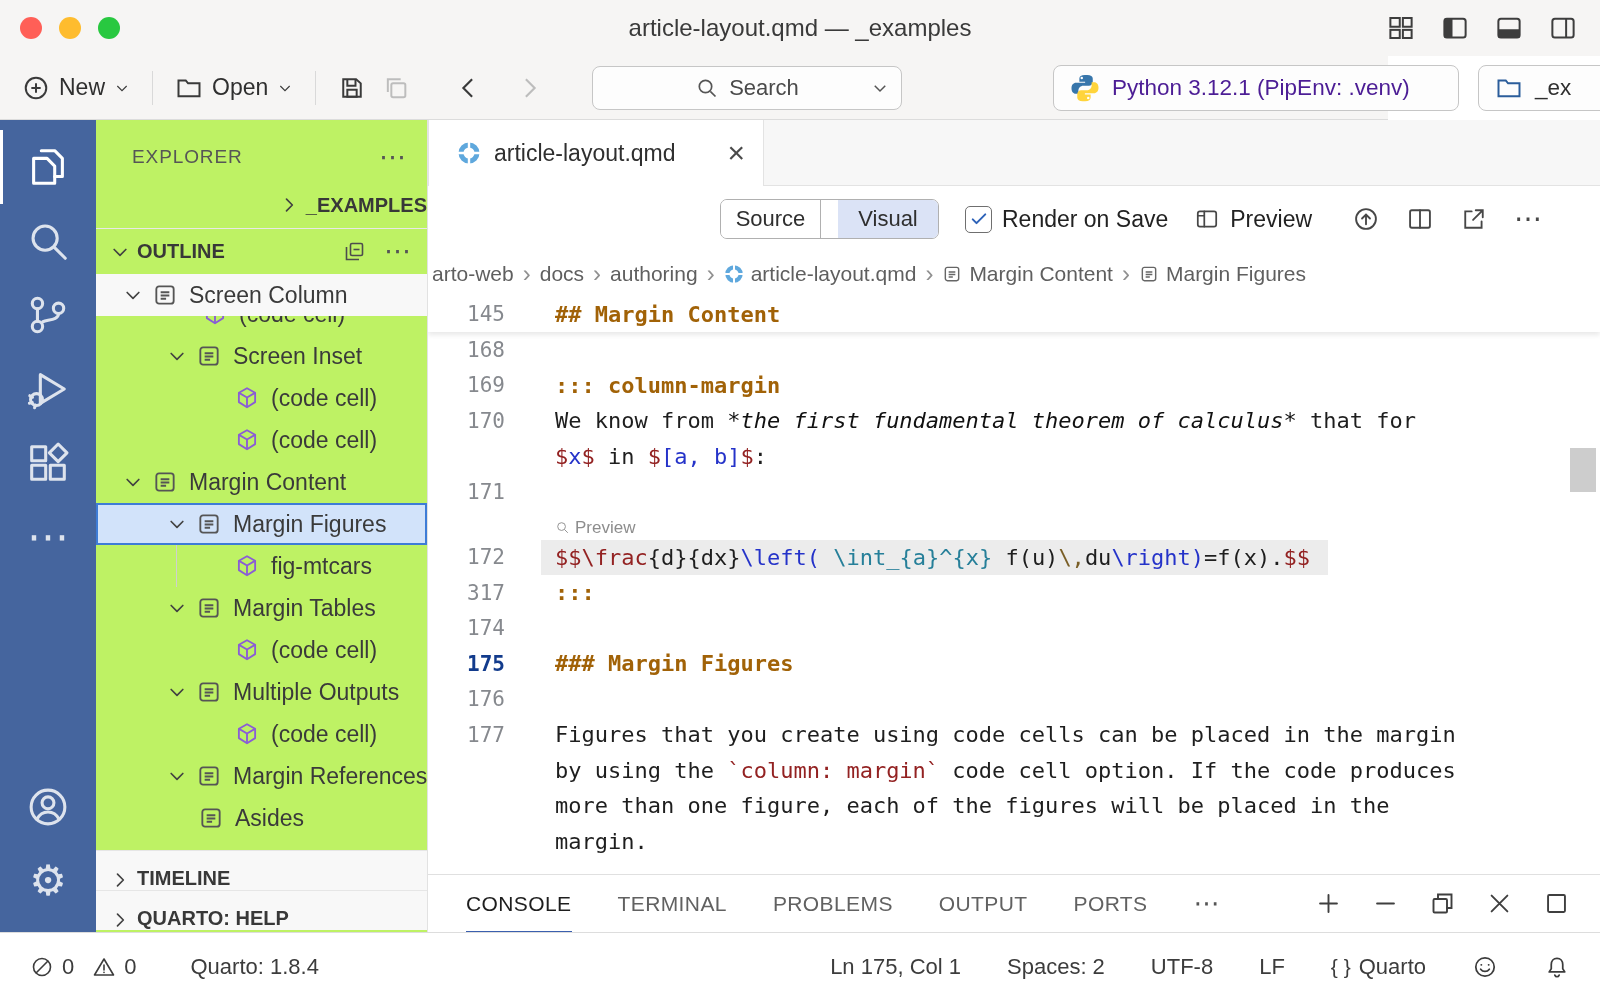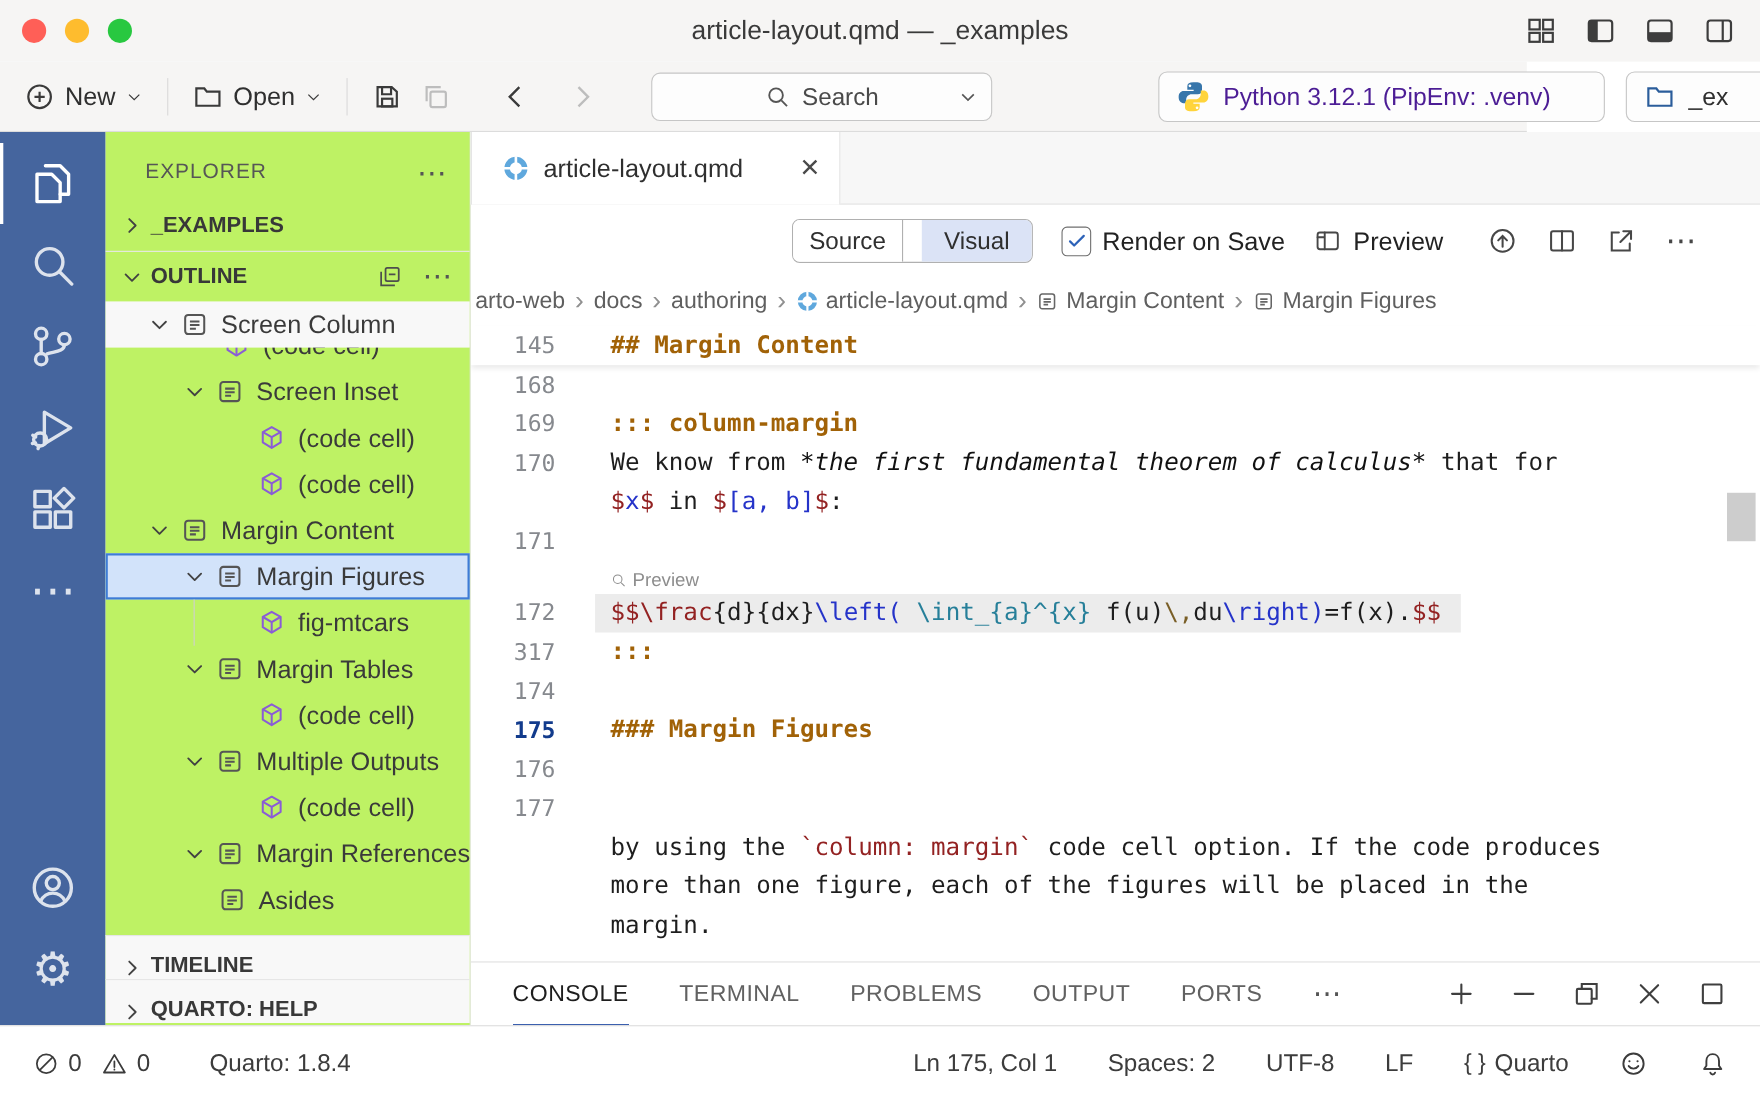--- a/index.html
+++ b/index.html
@@ -41,7 +41,7 @@
   .sidebar { position:absolute; left:96px; top:120px; width:332px; height:812px; background:#bef264; border-right:1px solid #e2e2e2; }
   .explorer-header { height:62px; display:flex; align-items:center; padding:12px 20px 0 36px; font-size:19px; letter-spacing:.9px; color:#565656; }
   .header-more { margin-left:auto; font-size:27px; color:#555; line-height:1; }
-  .section-row { height:46px; display:flex; align-items:center; padding-left:14px; gap:7px; font-weight:bold; font-size:20px; color:#383838; }
+  .section-row { height:46px; display:flex; align-items:center; padding-left:14px; gap:7px; font-weight:bold; font-size:20px; color:#383838;justify-content:flex-end; }
   .section-row.bordered { border-top:1px solid #e8e8e8; }
   .outline-actions { margin-left:auto; display:flex; gap:18px; align-items:center; padding-right:16px; font-weight:normal; }
   .outline-actions svg { stroke:#4d4d4d; fill:none; stroke-width:1.6; }

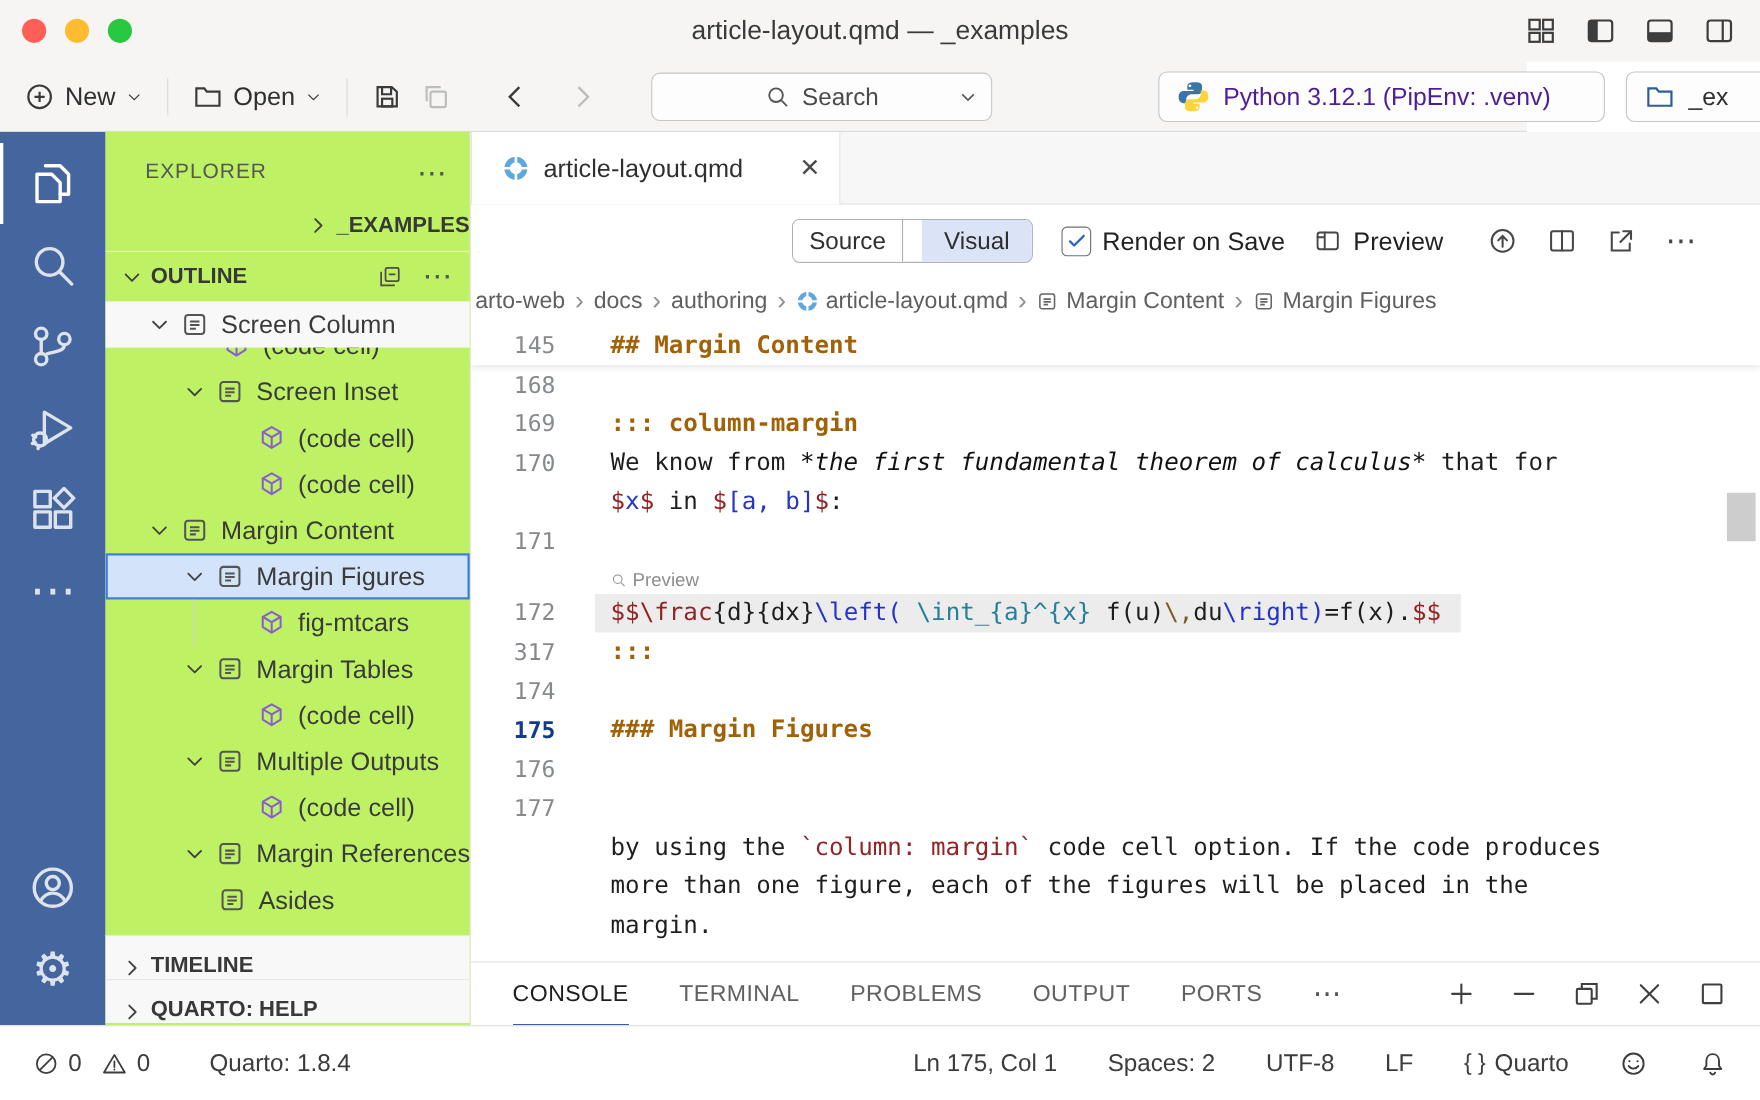--- a/index.html
+++ b/index.html
@@ -51,7 +51,7 @@
   .ticon { width:30px; flex:none; margin-right:9px; display:flex; justify-content:center; }
   .ticon svg { stroke-linejoin:round; }
   .tlabel { white-space:nowrap; }
-  .p24{padding-left:32px}.p64{padding-left:64px}.p100{padding-left:100px}.p104{padding-left:104px}.p136{padding-left:136px}
+  .p24{padding-left:20px}.p64{padding-left:64px}.p100{padding-left:100px}.p104{padding-left:104px}.p136{padding-left:136px}
   .sticky-row { position:relative; z-index:2; background:#f8f8f8; }
   .clipped { margin-top:-23px; }
   .selected { background:#d2e3fa; outline:2px solid #3e7cd6; outline-offset:-2px; }

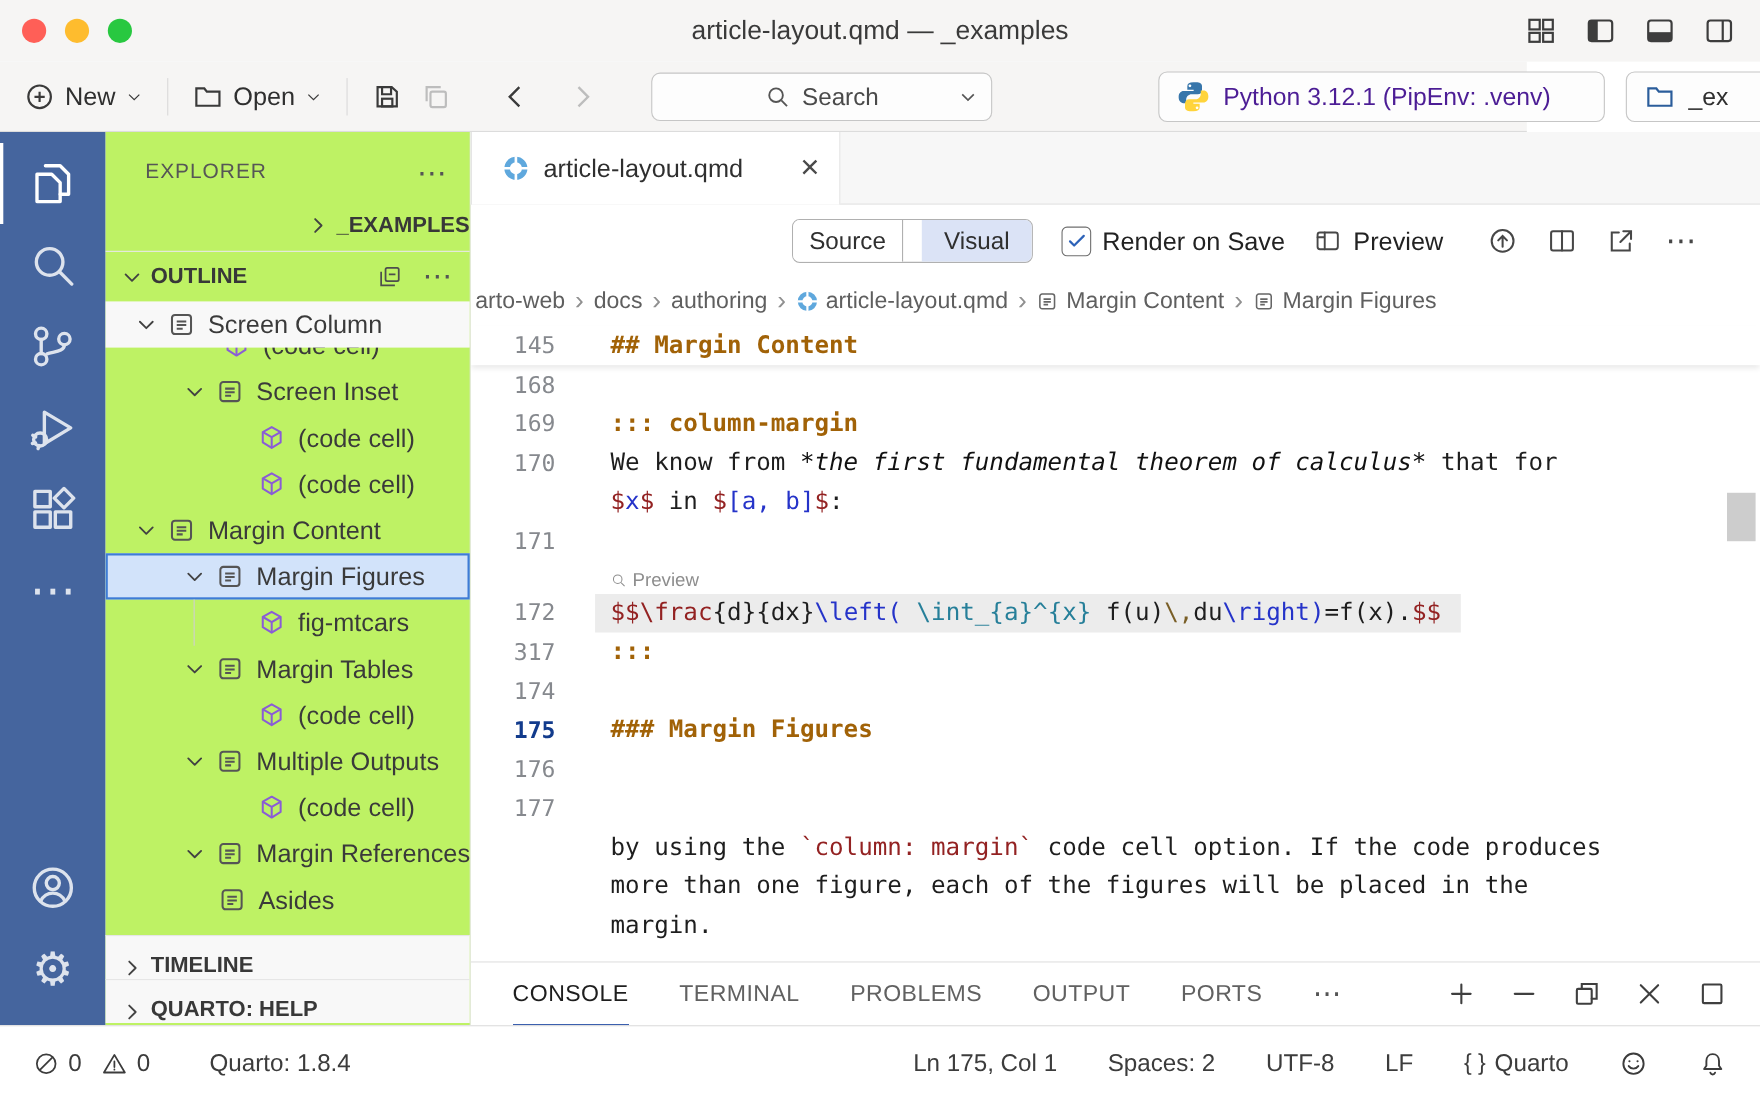--- a/index.html
+++ b/index.html
@@ -683,6 +683,7 @@
       </div>
     <div class="crow">
         <span class="cnum">177</span>
+        <span class="ccode"><span class="tx">Figures that you create using code cells can be placed in the margin</span></span>
       </div>
     <div class="crow">
         <span class="cnum"></span>

